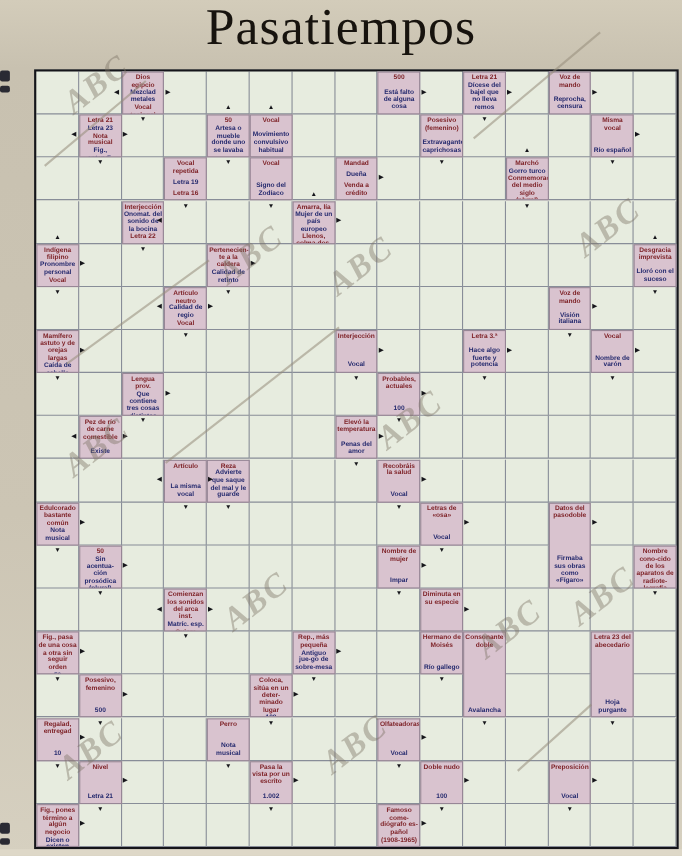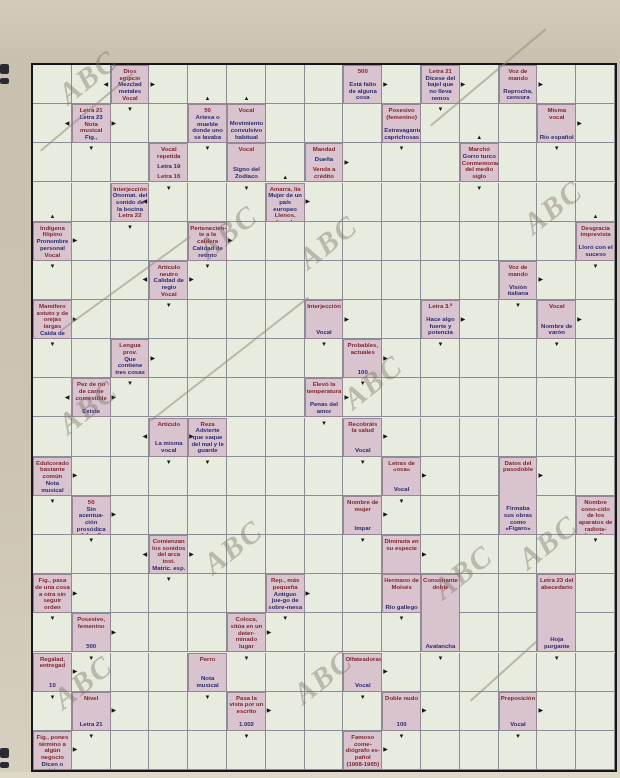--- a/index.html
+++ b/index.html
@@ -52,6 +52,7 @@
 <div class="paper-shade"></div>
 
 <div class="header">
+  <div class="title">Pasatiempos</div>
 </div>
 
 <div id="board">

